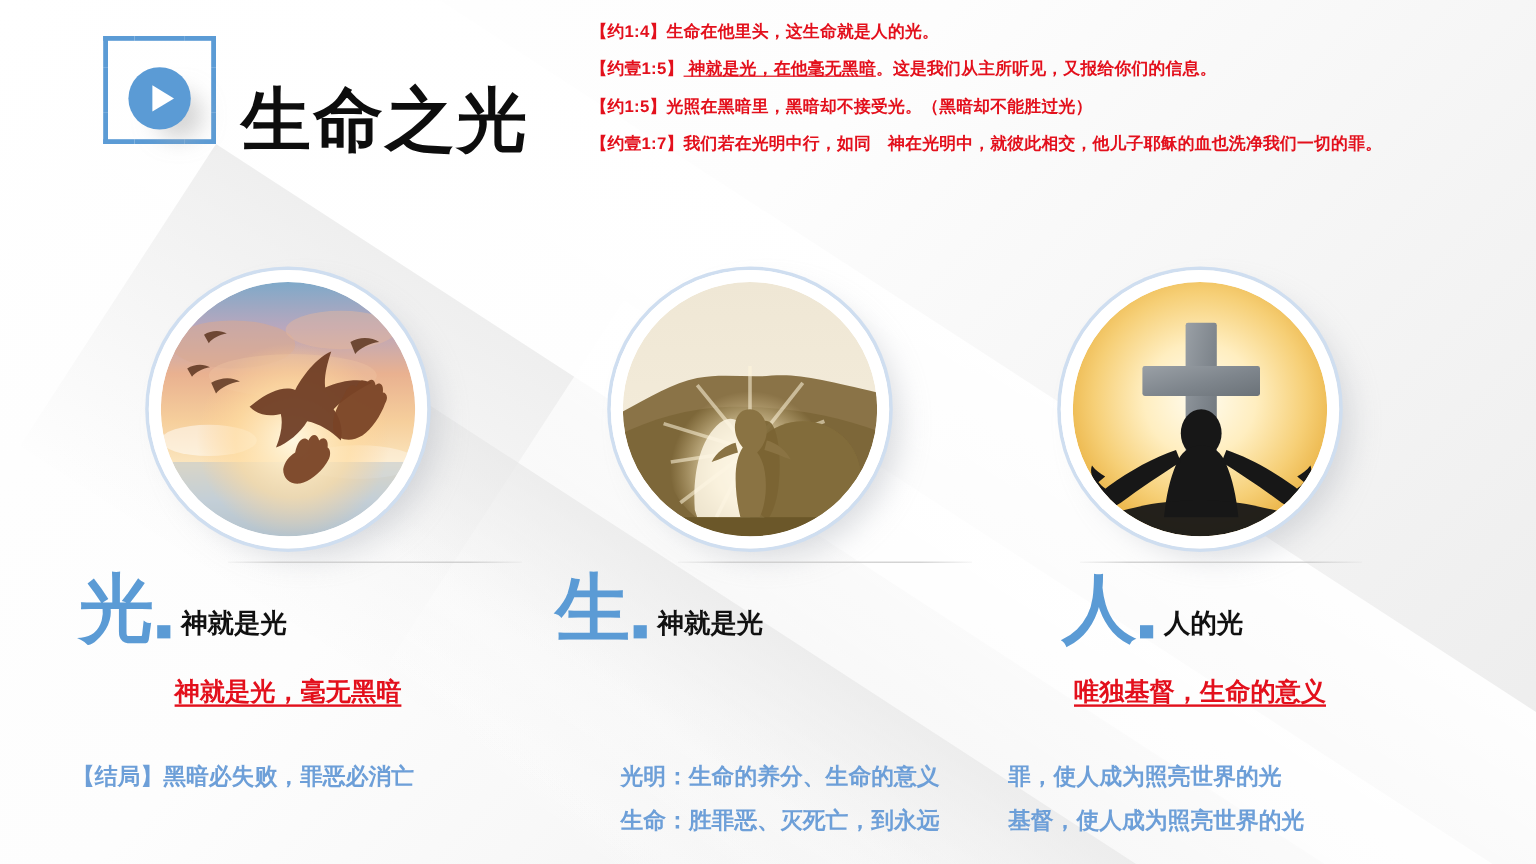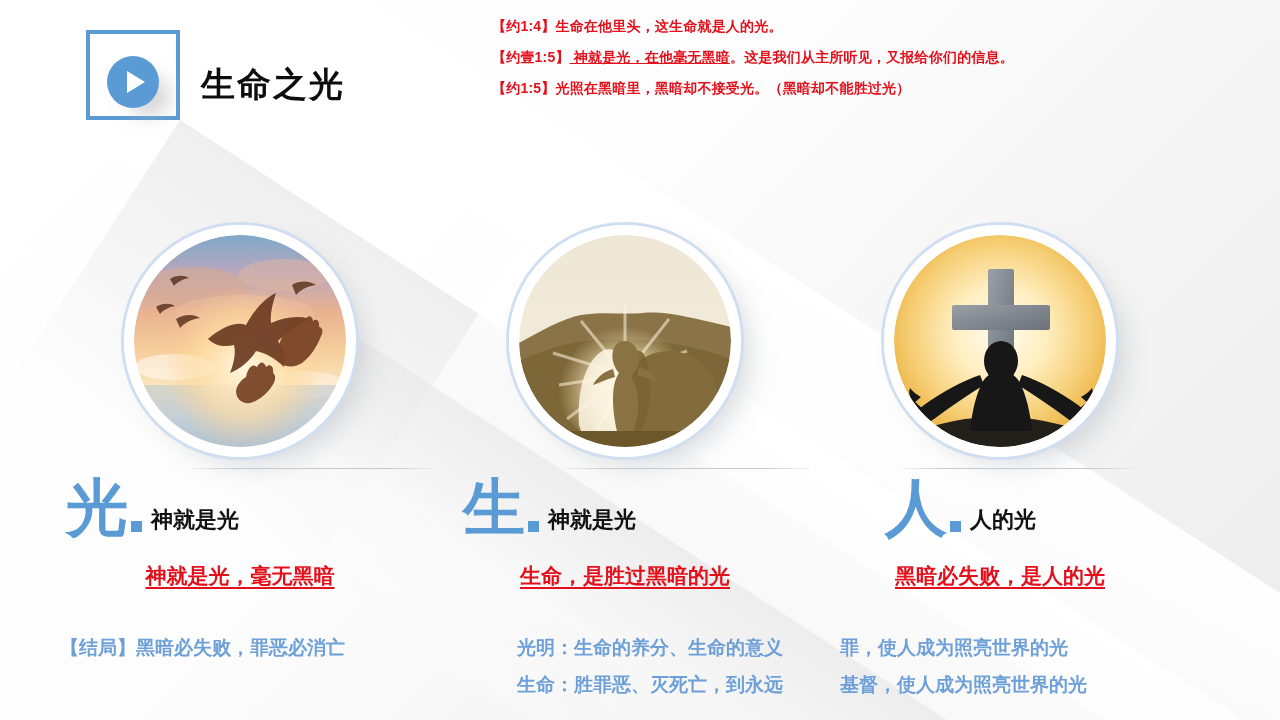--- a/index.html
+++ b/index.html
@@ -121,7 +121,7 @@
     position: absolute;
     left: 115px;
     top: 38px;
-    font-size: 34px;
+    font-size: 58px;
     font-weight: bold;
     color: #0d0d0d;
     letter-spacing: 2px;

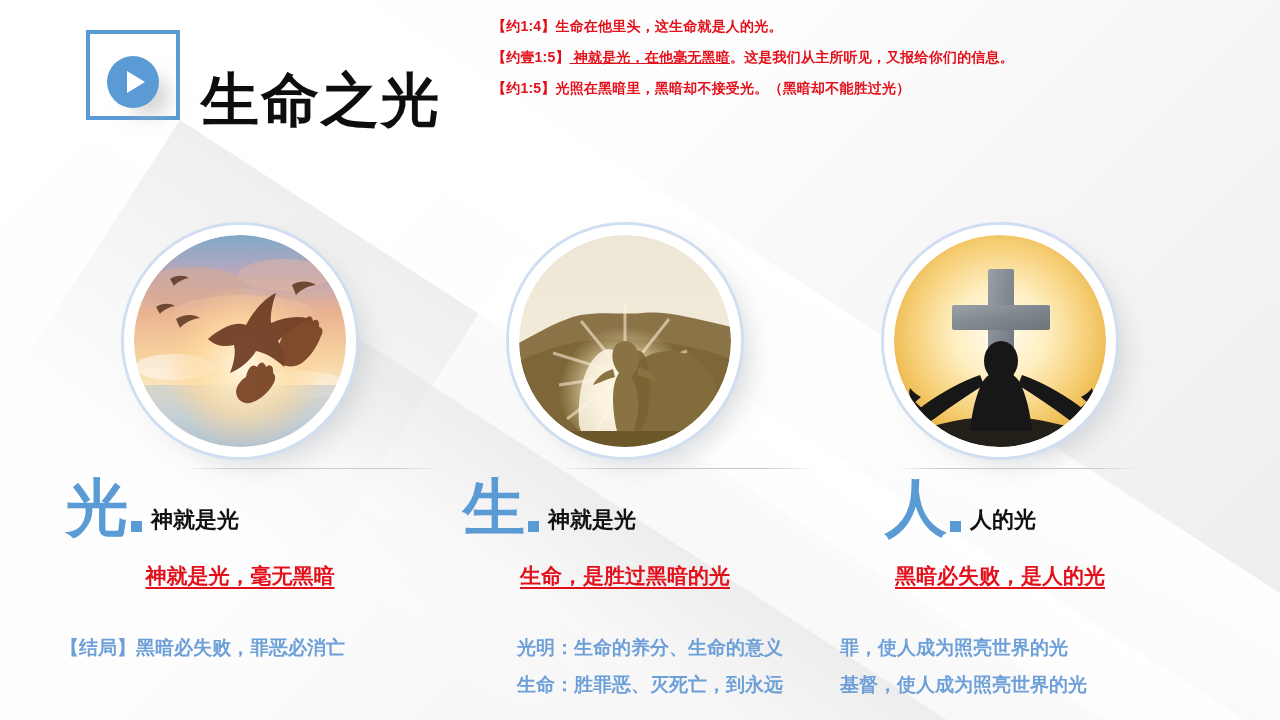--- a/index.html
+++ b/index.html
@@ -294,6 +294,9 @@
     </div>
     <div class="verse">
       <span>【约1:5】</span><span>光照在黑暗里，黑暗却不接受光。（黑暗却不能胜过光）</span>
+    </div>
+    <div class="verse">
+      <span>【约壹1:7】</span><span>我们若在光明中行，如同　神在光明中，就彼此相交，他儿子耶稣的血也洗净我们一切的罪。</span>
     </div>
   </div>
 

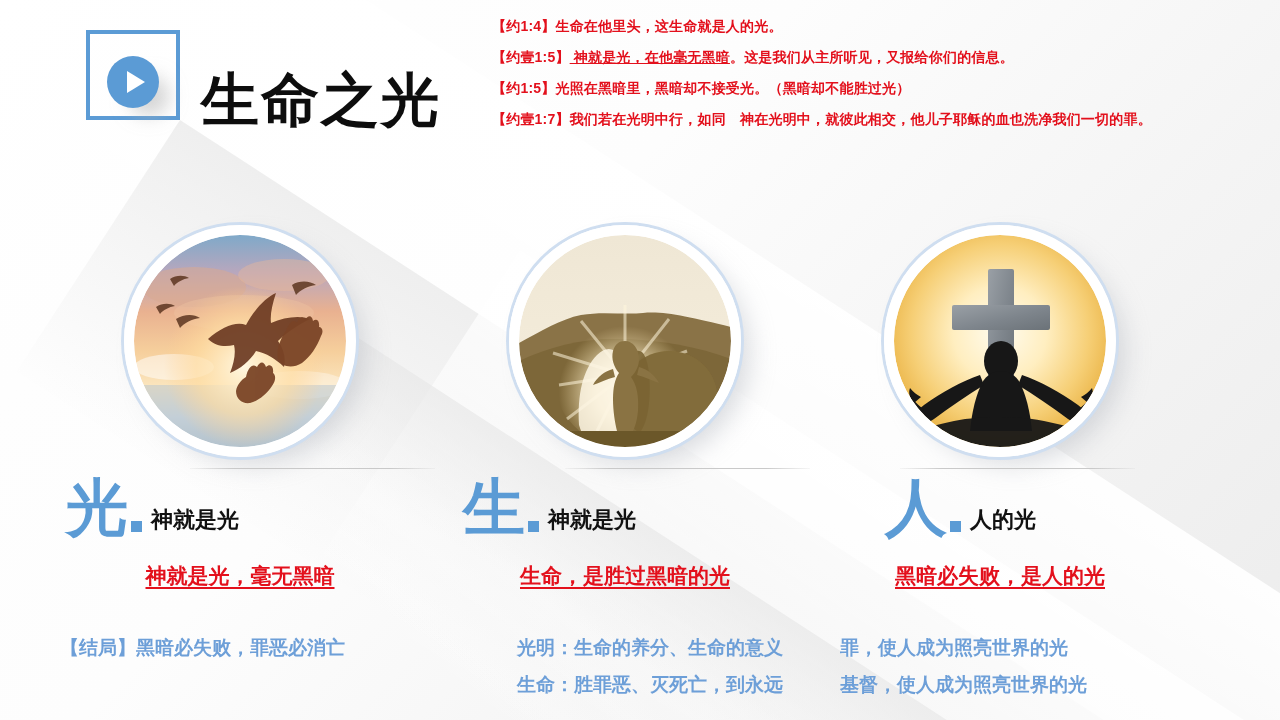--- a/index.html
+++ b/index.html
@@ -435,9 +435,6 @@
       <span class="sub-head">神就是光</span>
     </div>
 
-    <div class="red-line">
-      <span>生命，是胜过黑暗的光</span>
-    </div>
 
     <div class="body-text">
       <div>光明：生命的养分、生命的意义</div>

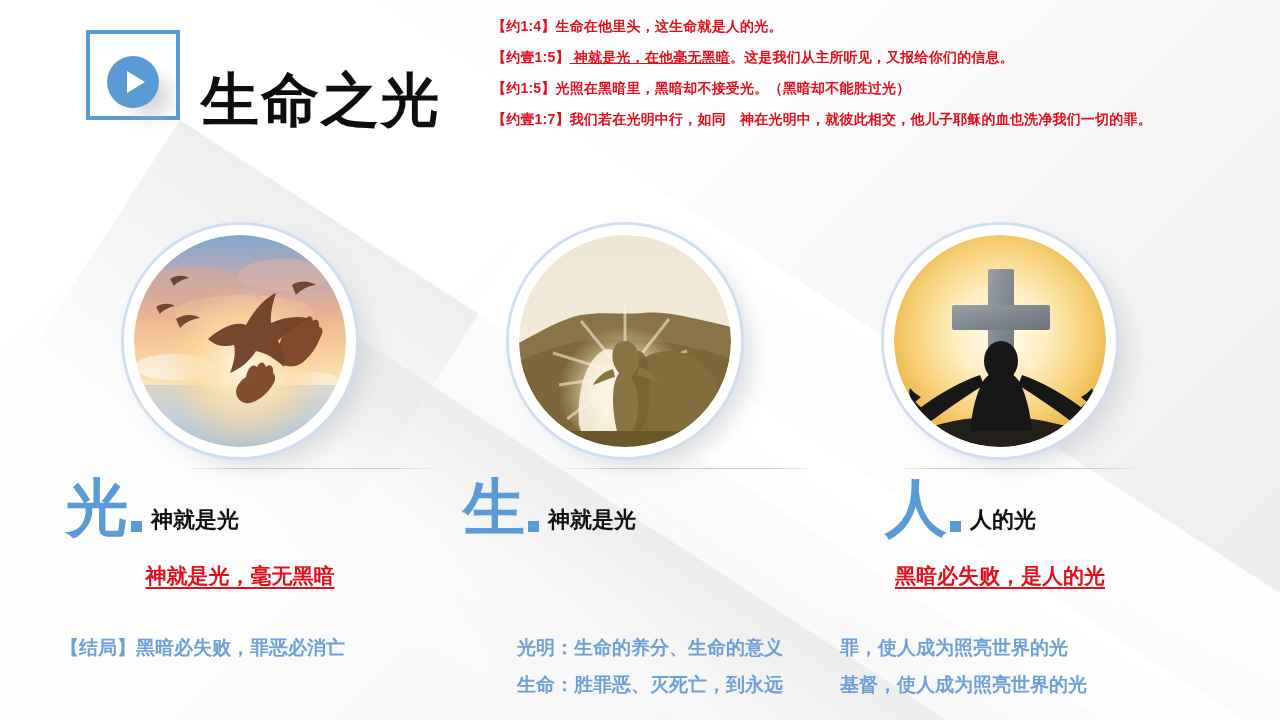--- a/index.html
+++ b/index.html
@@ -493,7 +493,7 @@
     </div>
 
     <div class="red-line">
-      <span>黑暗必失败，是人的光</span>
+      <span>唯独基督，生命的意义</span>
     </div>
 
     <div class="body-text">

